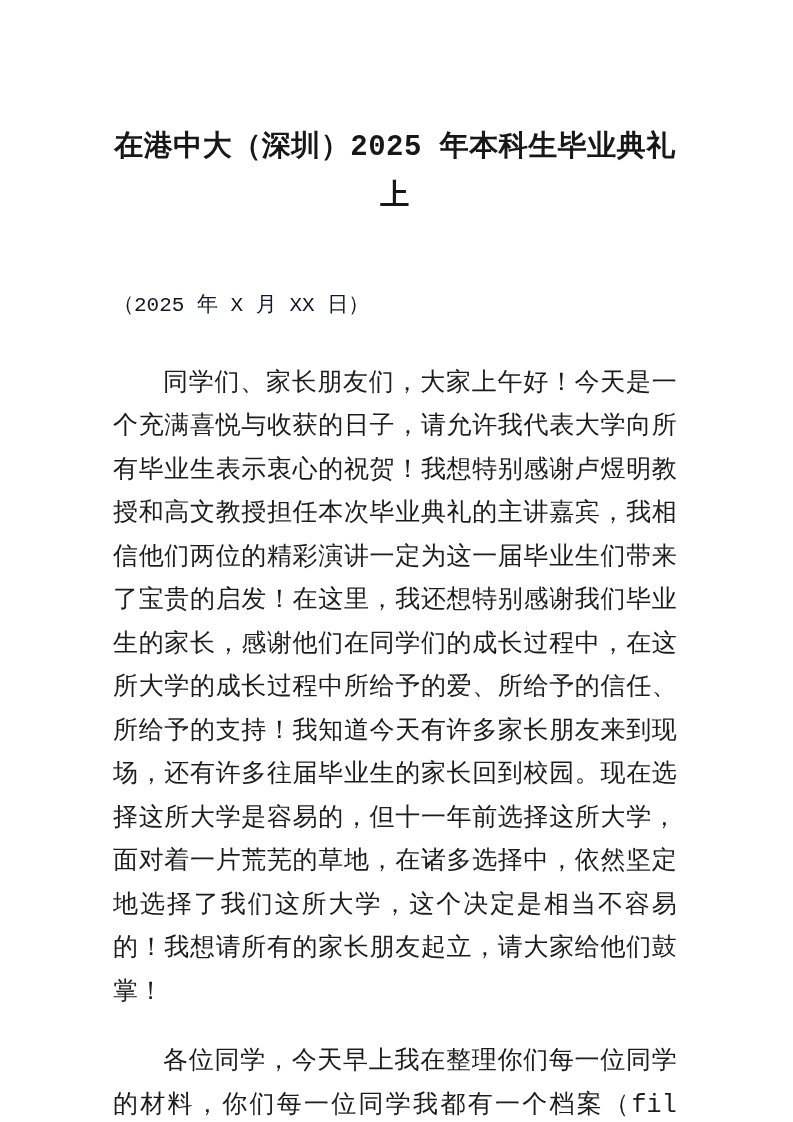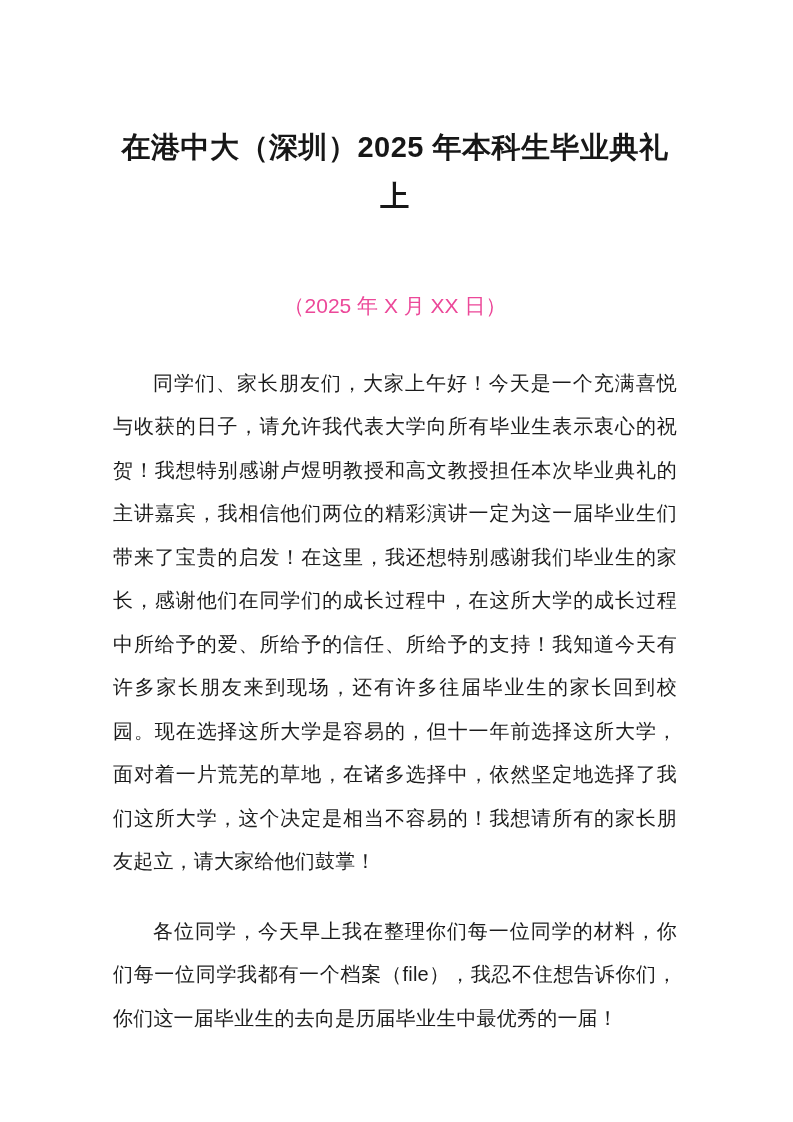--- a/index.html
+++ b/index.html
@@ -13,7 +13,7 @@
     height: 1122px;
     background: #ffffff;
     overflow: hidden;
-    font-family: Liberation Sans, sans-serif;
+    font-family: Liberation Mono, monospace;
     color: #1c1c1c;
   }
   .content {

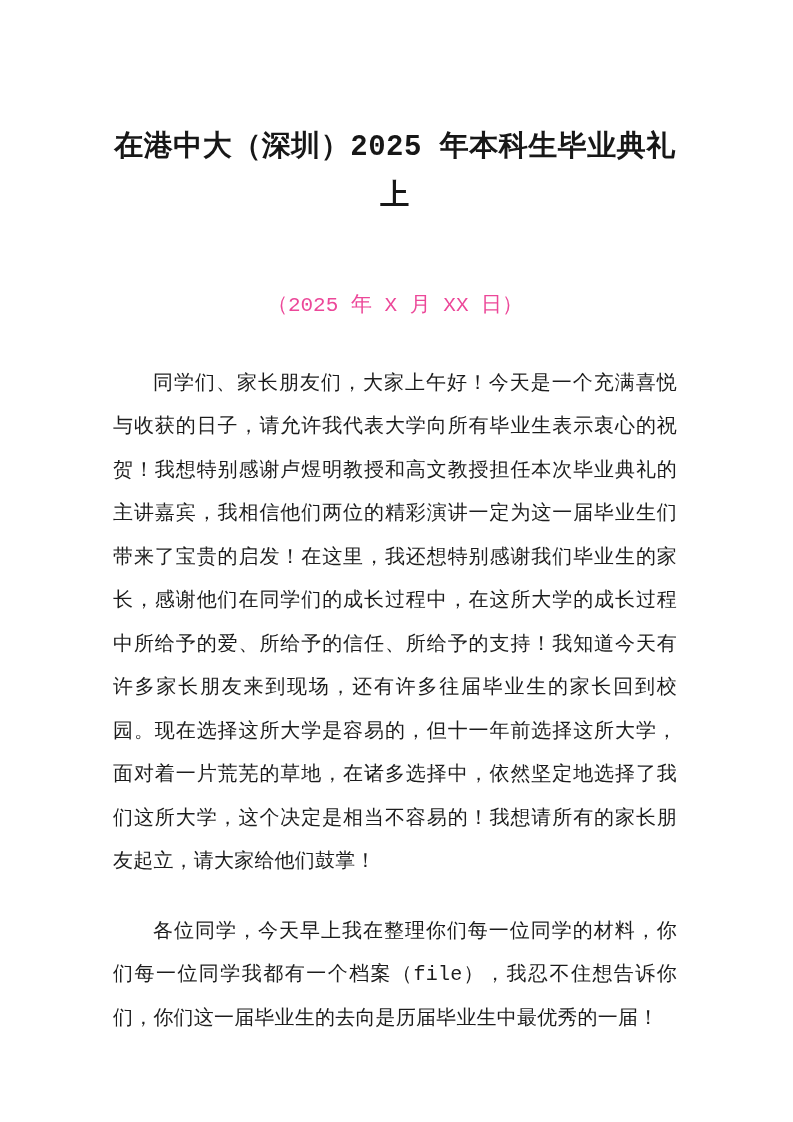--- a/index.html
+++ b/index.html
@@ -35,8 +35,8 @@
     margin-top: 63px;
     font-size: 21px;
     line-height: 43.5px;
-    text-align: center;
-    color: #ec4899;
+    text-align: left;
+    color: #0f172a;
   }
   .doc-body {
     margin-top: 34px;

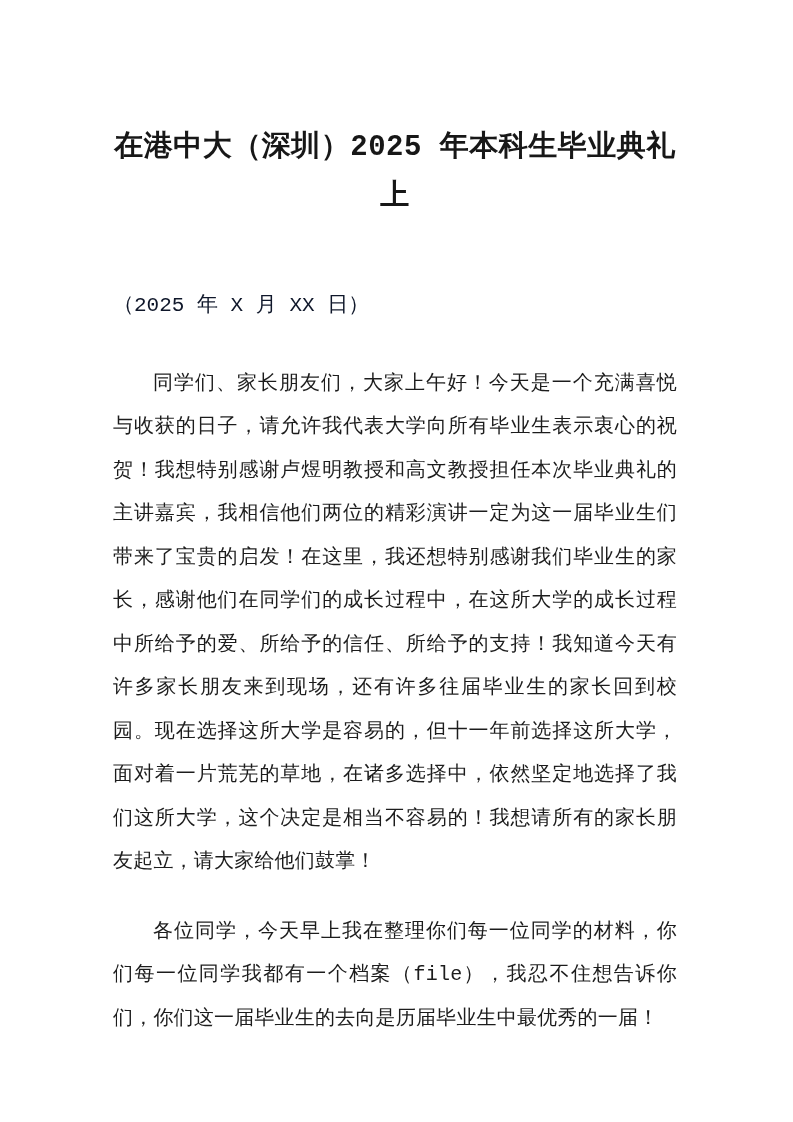--- a/index.html
+++ b/index.html
@@ -43,7 +43,7 @@
   }
   .doc-body .para {
     margin: 0 0 26px 0;
-    font-size: 20px;
+    font-size: 25px;
     line-height: 43.5px;
     letter-spacing: 0.2px;
     text-align: justify;

